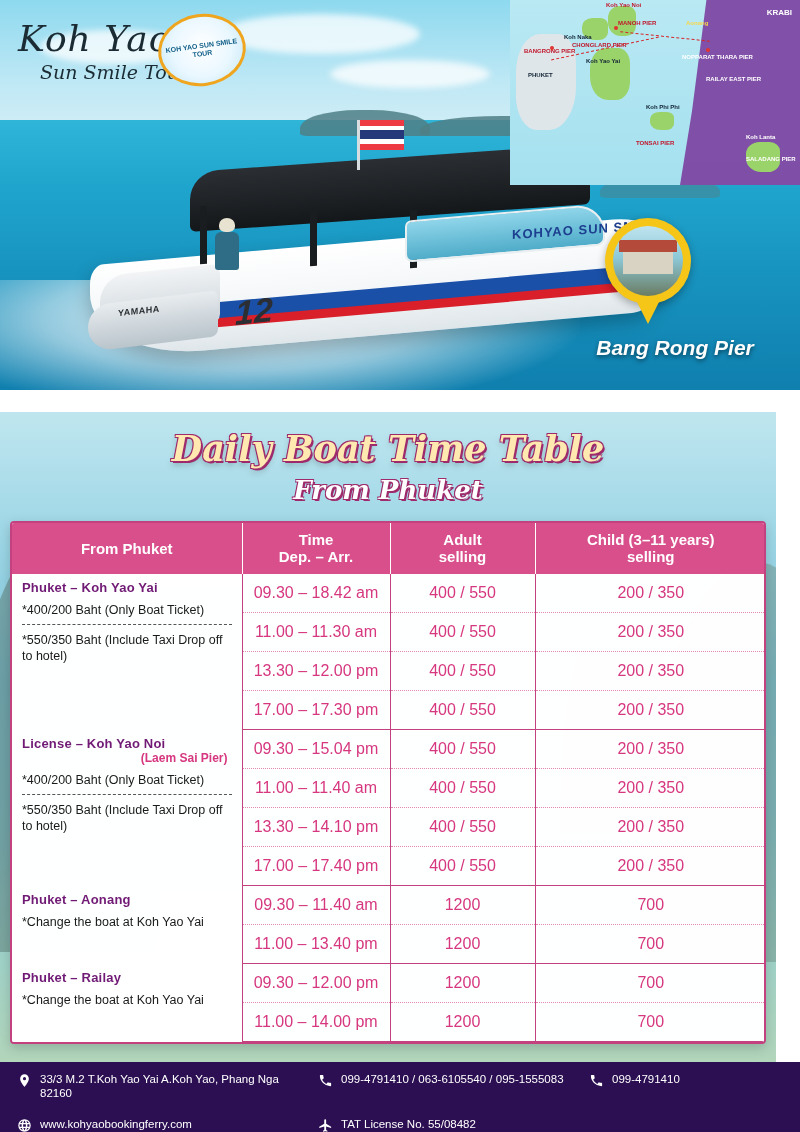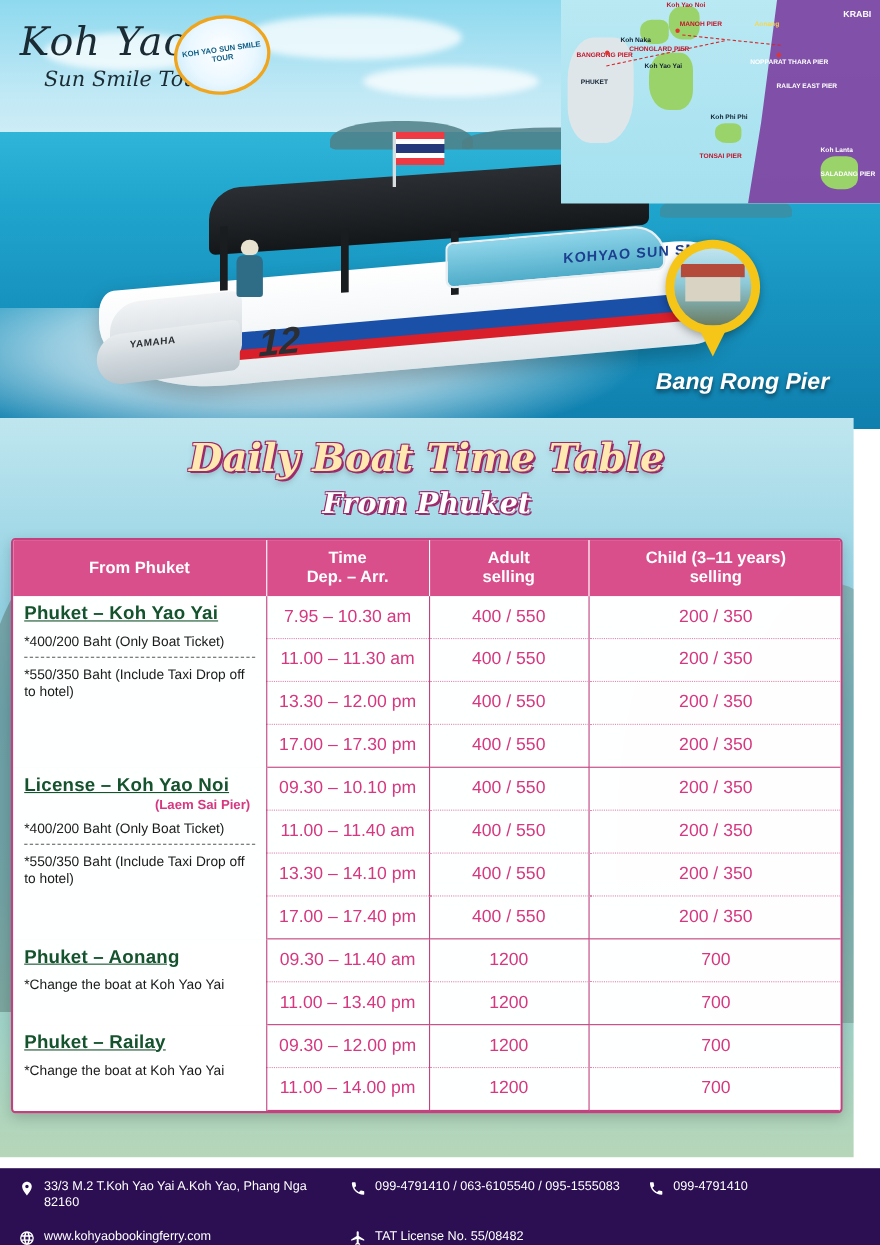--- a/index.html
+++ b/index.html
@@ -184,7 +184,7 @@
 
   
   .body-sec {
-    position: absolute; left: 0; top: 380px; width: 776px; height: 672px;
+    position: absolute; left: 0; top: 412px; width: 776px; height: 672px;
     background: linear-gradient(180deg,#bfe6ef 0%, #9fd7e6 18%, #7cc6dc 40%, #86c9d6 62%, #9ed2c9 80%, #b6d6b8 100%);
     overflow: hidden;
   }

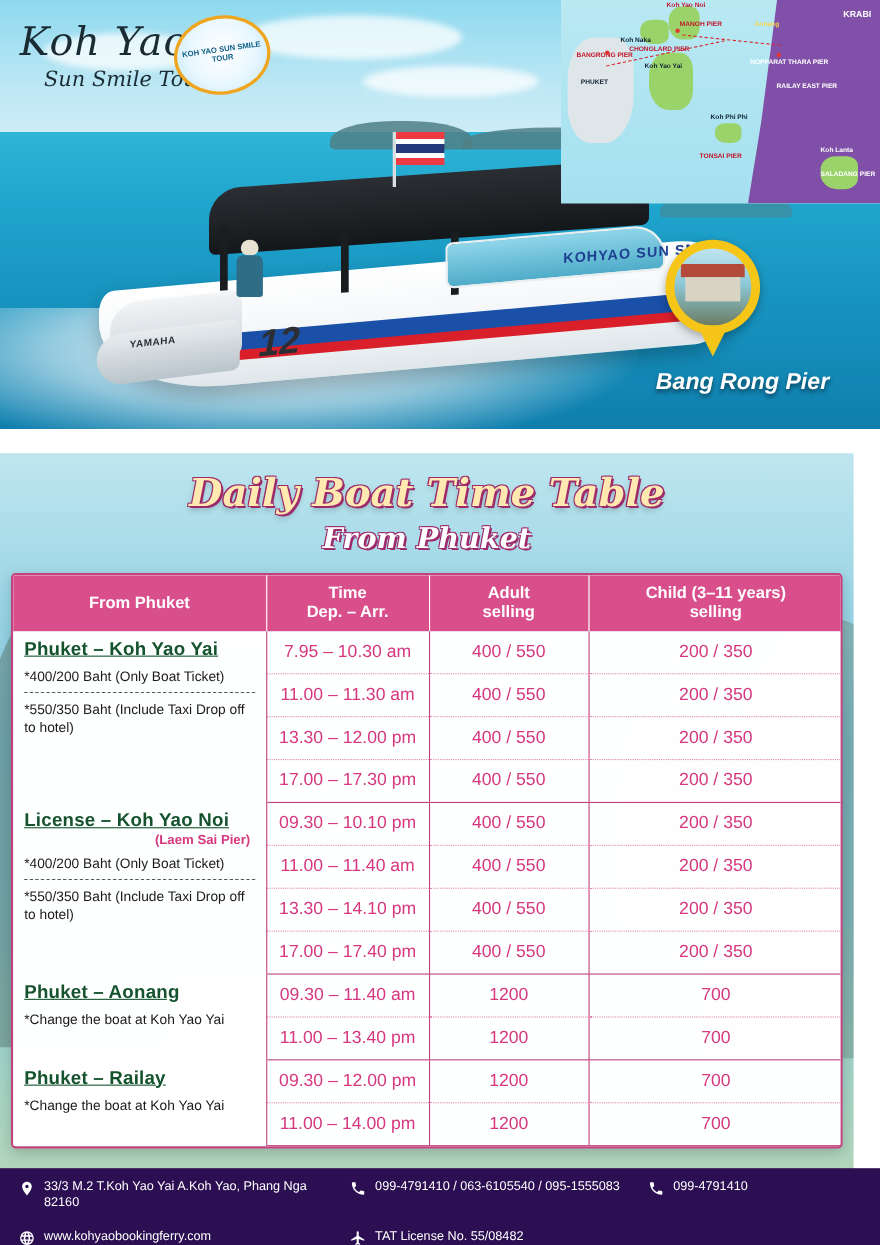--- a/index.html
+++ b/index.html
@@ -242,7 +242,7 @@
   tr.group-end td { border-bottom: 1.5px solid #c2417e; }
 
   .route-name {
-    color: #14532d; font-size: 17px; font-weight: bold; letter-spacing: .2px; text-decoration: underline;
+    color: #701a75; font-size: 13px; font-weight: bold; letter-spacing: .2px;
   }
   .route-sub {
     color: #d6377f; font-size: 12px; font-weight: bold; text-align: right; padding-right: 6px;

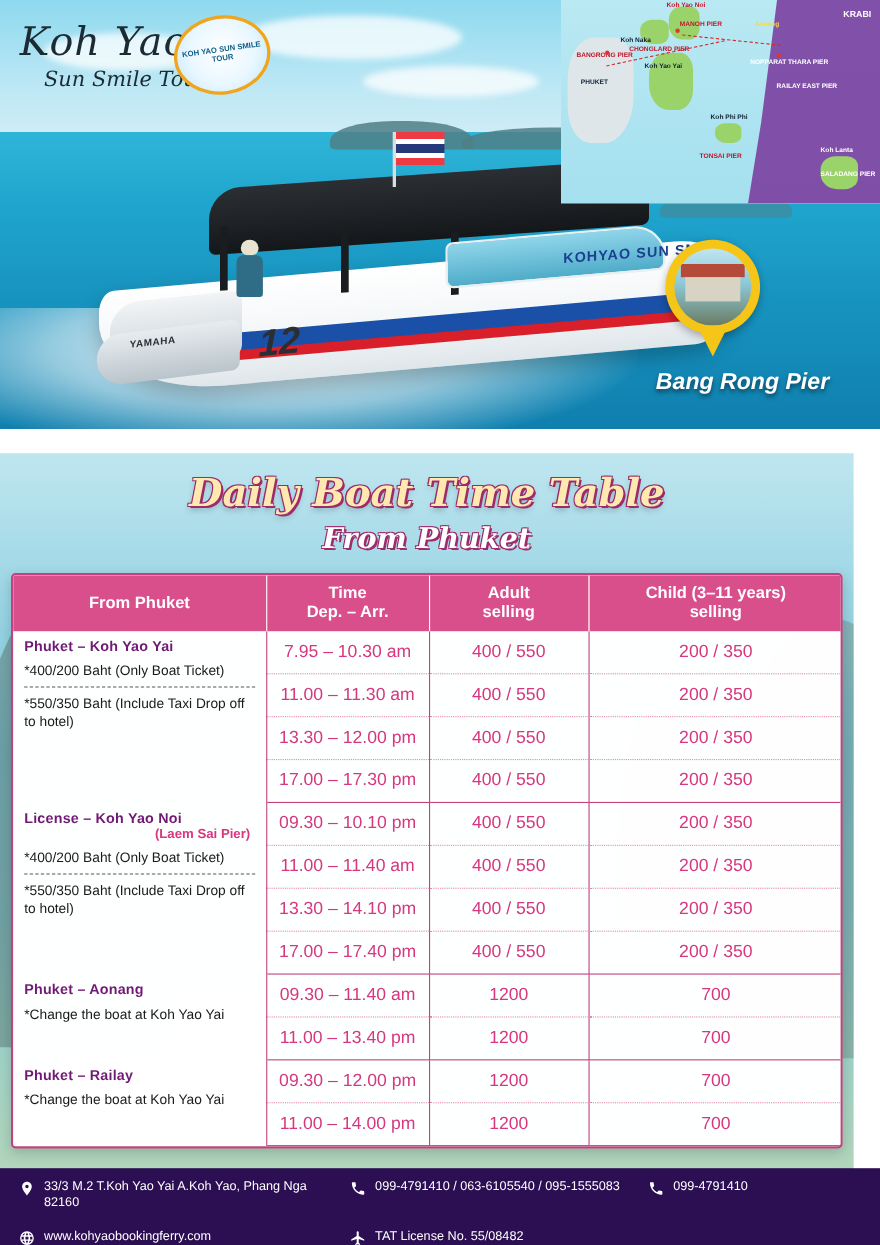--- a/index.html
+++ b/index.html
@@ -404,7 +404,7 @@
               <div class="route-dash"></div>
               <div class="route-note">*550/350 Baht (Include Taxi Drop off to hotel)</div>
             </td>
-            <td class="time-cell">7.95 – 10.30 am</td>
+            <td class="time-cell">09.30 – 18.42 am</td>
             <td class="adult-cell">400 / 550</td>
             <td class="child-cell">200 / 350</td>
           </tr>

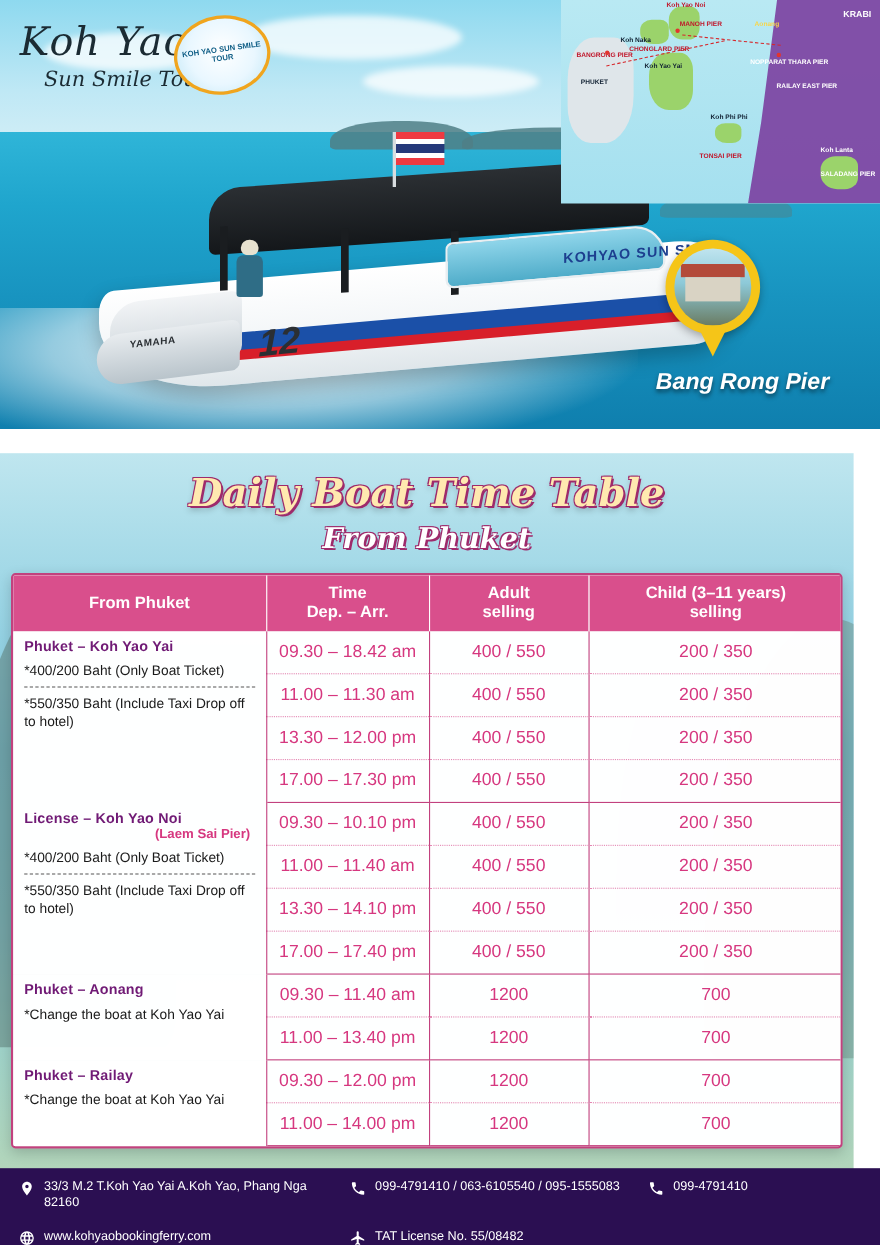--- a/index.html
+++ b/index.html
@@ -432,7 +432,7 @@
               <div class="route-dash"></div>
               <div class="route-note">*550/350 Baht (Include Taxi Drop off to hotel)</div>
             </td>
-            <td class="time-cell">09.30 – 10.10 pm</td>
+            <td class="time-cell">09.30 – 15.04 pm</td>
             <td class="adult-cell">400 / 550</td>
             <td class="child-cell">200 / 350</td>
           </tr>

